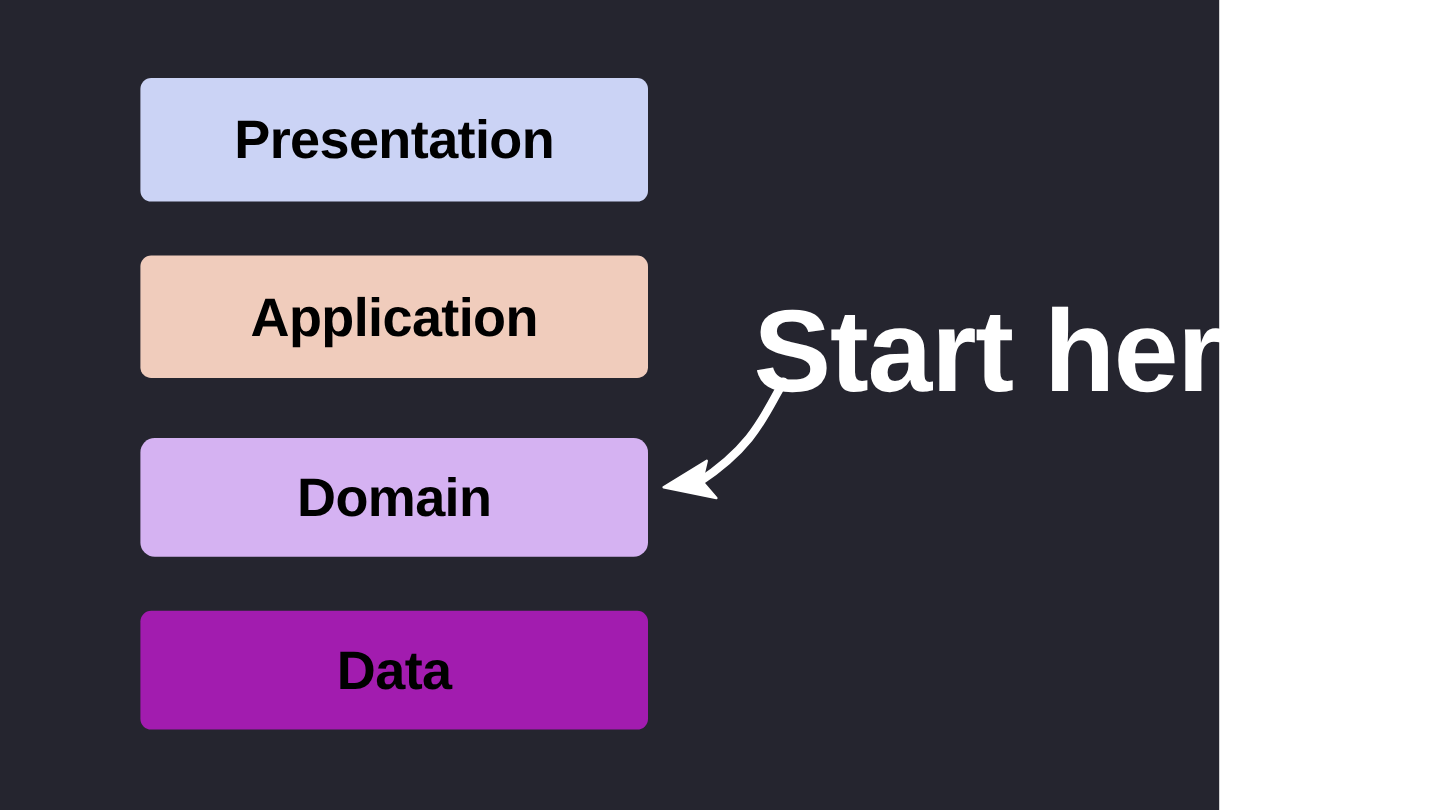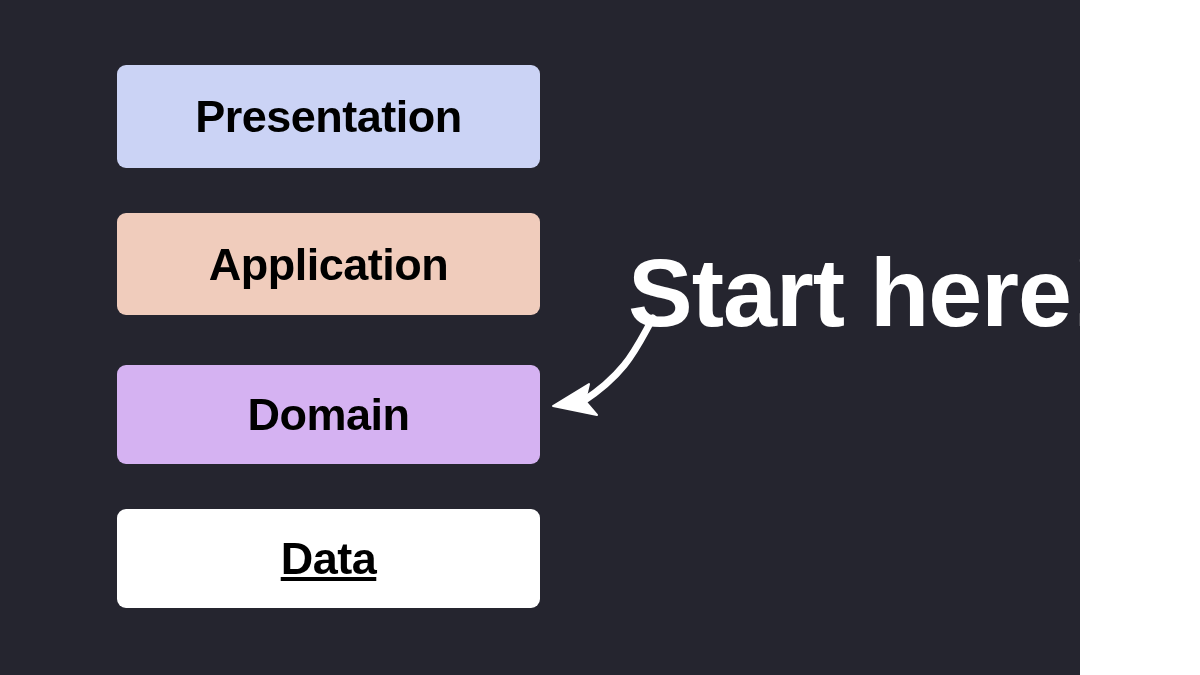--- a/index.html
+++ b/index.html
@@ -15,9 +15,10 @@
   }
   #canvas {
     position: relative;
-    width: 1080px;
+    width: 972px;
     height: 675px;
     background: #25252F;
+    padding-left: 44px;
   }
 
   

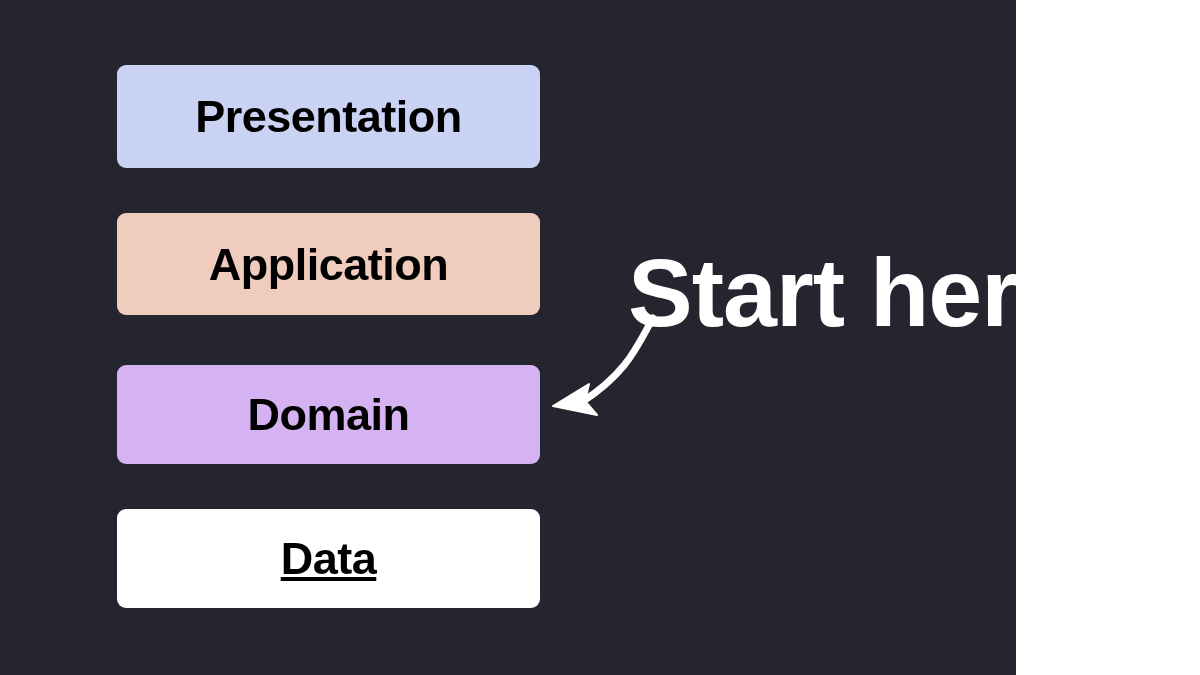--- a/index.html
+++ b/index.html
@@ -91,7 +91,7 @@
       <span class="layer-label" id="layer-label-1" style="color: rgb(0, 0, 0);">Application</span>
     </div>
 
-    <div class="layer-box layer-2" id="layer-box-2" style="background: rgb(213, 178, 242);">
+    <div class="layer-box layer-2" id="layer-box-2" style="background: rgb(213, 178, 242); border-radius: 12px;">
       <span class="layer-label" id="layer-label-2" style="color: rgb(0, 0, 0);">Domain</span>
     </div>
 

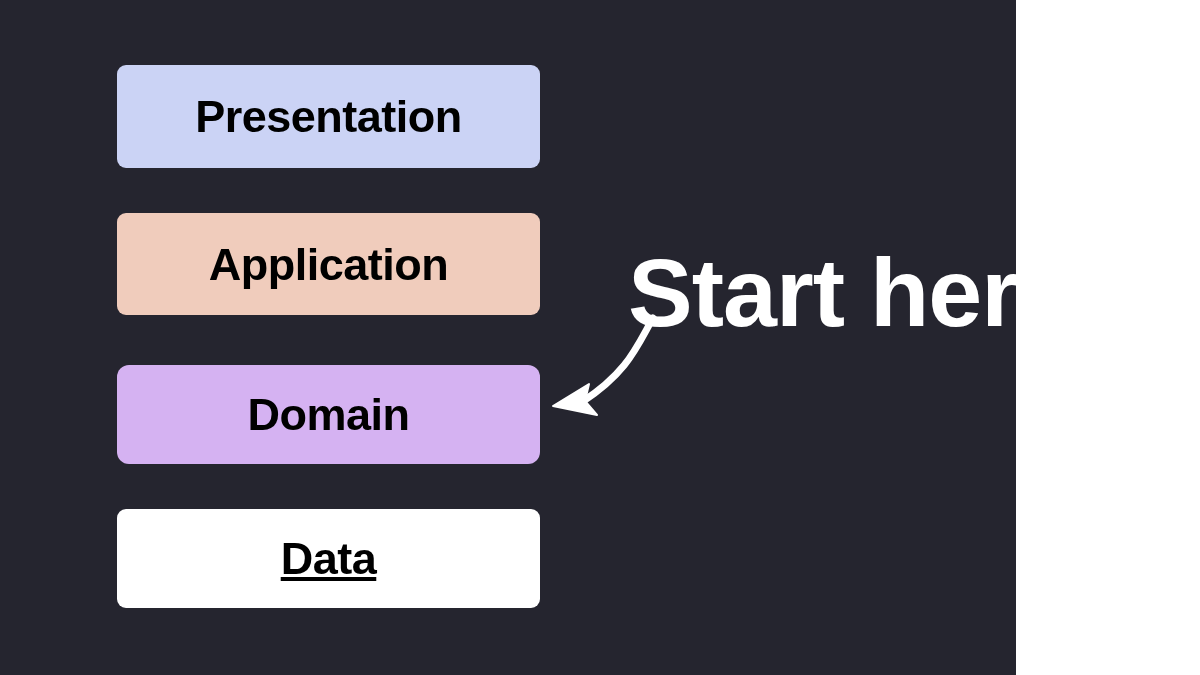--- a/index.html
+++ b/index.html
@@ -95,7 +95,7 @@
       <span class="layer-label" id="layer-label-2" style="color: rgb(0, 0, 0);">Domain</span>
     </div>
 
-    <div class="layer-box layer-3" id="layer-box-3" style="background: #ffffff; text-decoration: underline;">
+    <div class="layer-box layer-3" id="layer-box-3" style="background: #a21caf;">
       <span class="layer-label" id="layer-label-3" style="color: rgb(0, 0, 0);">Data</span>
     </div>
 

